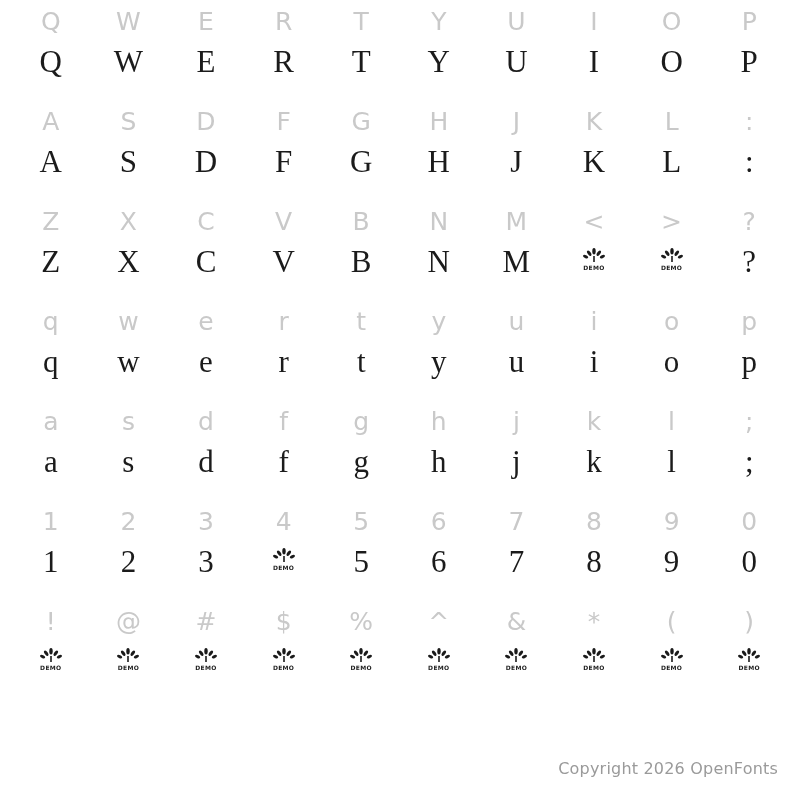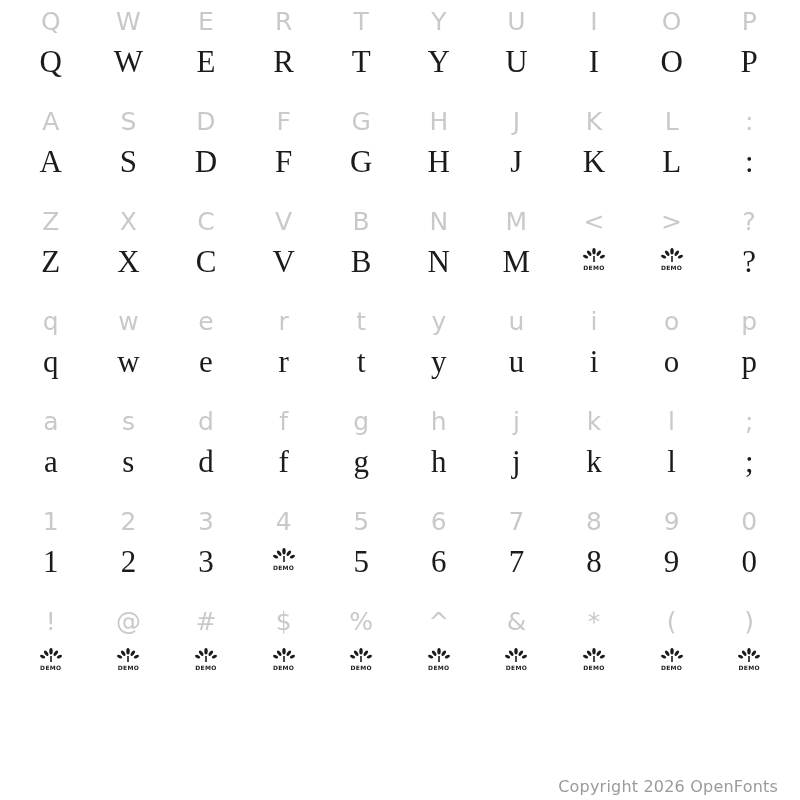--- a/index.html
+++ b/index.html
@@ -85,7 +85,7 @@
   .footer {
     position: absolute;
     right: 22px;
-    bottom: 4px;
+    bottom: 22px;
     font-family: "DejaVu Sans", sans-serif;
     font-size: 16px;
     color: #9a9a9a;

